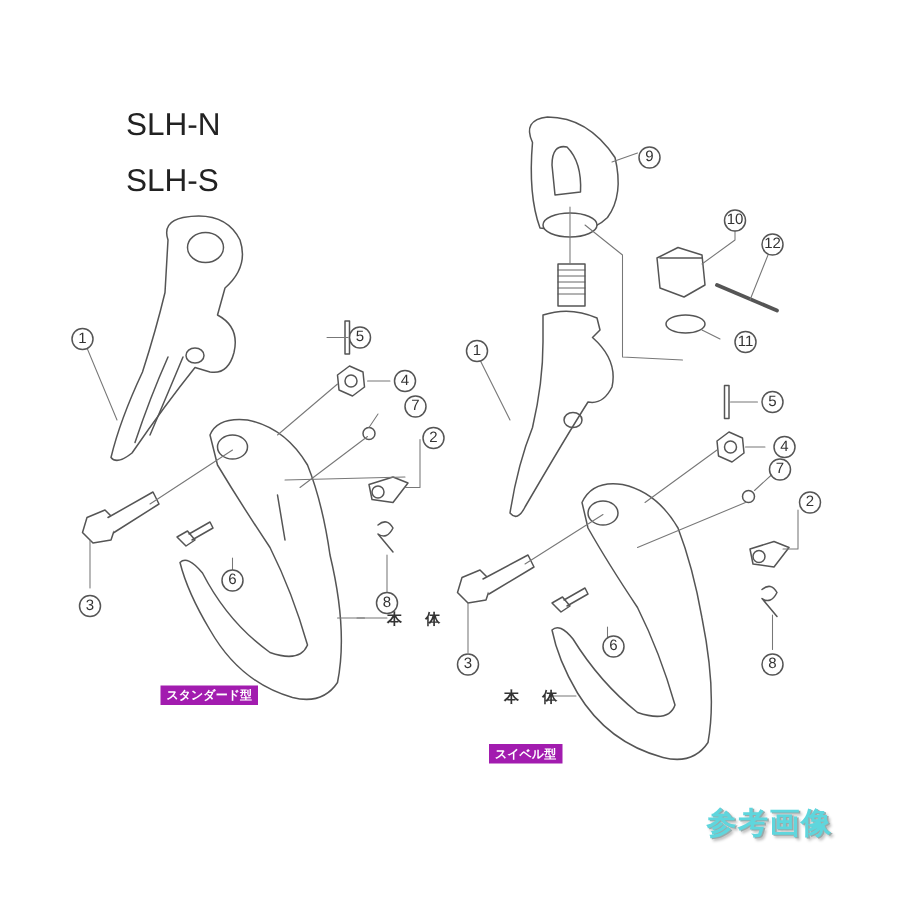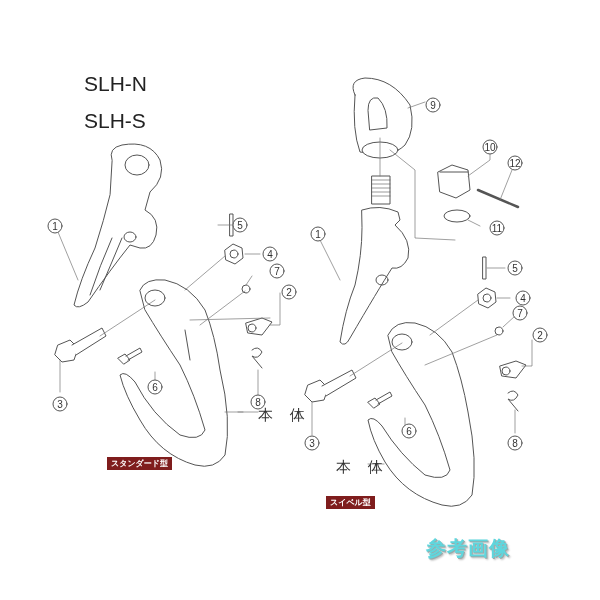--- a/index.html
+++ b/index.html
@@ -10,7 +10,7 @@
     svg.art { position: absolute; left: 0; top: 0; }
     .num { font-family: "Liberation Sans", sans-serif; font-size: 10px; fill: #333; text-anchor: middle; dominant-baseline: central; }
     .badge { position: absolute; background: #7f1d1d; color: #fff; font-size: 8px; font-weight: bold; padding: 1px 4px; line-height: 11px; font-family: "DejaVu Sans", sans-serif; }
-    .body-label { position: absolute; font-size: 15px; color: #333; letter-spacing: 6px; font-family: "DejaVu Sans", sans-serif; }
+    .body-label { position: absolute; font-size: 10px; color: #333; letter-spacing: 6px; font-family: "DejaVu Sans", sans-serif; font-weight: bold; }
     .watermark { position: absolute; left: 426px; top: 535px; font-size: 20px; font-weight: bold; color: #5fd6dd; text-shadow: 1px 1px 0 #9aa, 2px 2px 2px #bbb; font-family: "DejaVu Sans", sans-serif; letter-spacing: 1px; }
   </style>
 </head>

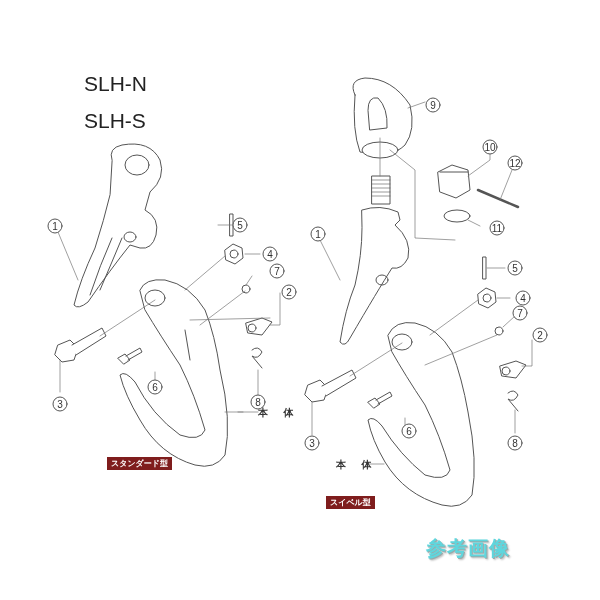--- a/index.html
+++ b/index.html
@@ -9,7 +9,7 @@
     #t2 { top: 98px; margin-top: 12px; }
     svg.art { position: absolute; left: 0; top: 0; }
     .num { font-family: "Liberation Sans", sans-serif; font-size: 10px; fill: #333; text-anchor: middle; dominant-baseline: central; }
-    .badge { position: absolute; background: #7f1d1d; color: #fff; font-size: 8px; font-weight: bold; padding: 1px 4px; line-height: 11px; font-family: "DejaVu Sans", sans-serif; }
+    .badge { position: absolute; background: #a21caf; color: #fff; font-size: 8px; font-weight: bold; padding: 1px 4px; line-height: 11px; font-family: "DejaVu Sans", sans-serif; }
     .body-label { position: absolute; font-size: 10px; color: #333; letter-spacing: 6px; font-family: "DejaVu Sans", sans-serif; font-weight: bold; }
     .watermark { position: absolute; left: 426px; top: 535px; font-size: 20px; font-weight: bold; color: #5fd6dd; text-shadow: 1px 1px 0 #9aa, 2px 2px 2px #bbb; font-family: "DejaVu Sans", sans-serif; letter-spacing: 1px; }
   </style>

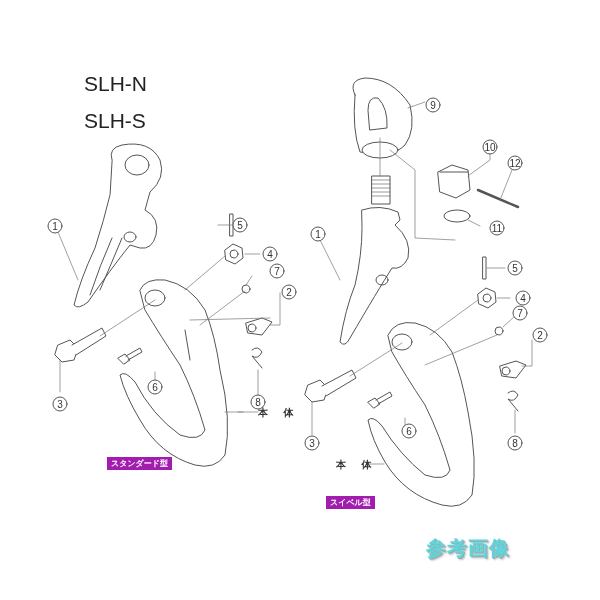--- a/index.html
+++ b/index.html
@@ -11,7 +11,7 @@
     .num { font-family: "Liberation Sans", sans-serif; font-size: 10px; fill: #333; text-anchor: middle; dominant-baseline: central; }
     .badge { position: absolute; background: #a21caf; color: #fff; font-size: 8px; font-weight: bold; padding: 1px 4px; line-height: 11px; font-family: "DejaVu Sans", sans-serif; }
     .body-label { position: absolute; font-size: 10px; color: #333; letter-spacing: 6px; font-family: "DejaVu Sans", sans-serif; font-weight: bold; }
-    .watermark { position: absolute; left: 426px; top: 535px; font-size: 20px; font-weight: bold; color: #5fd6dd; text-shadow: 1px 1px 0 #9aa, 2px 2px 2px #bbb; font-family: "DejaVu Sans", sans-serif; letter-spacing: 1px; }
+    .watermark { position: absolute; left: 471px; top: 535px; font-size: 20px; font-weight: bold; color: #5fd6dd; text-shadow: 1px 1px 0 #9aa, 2px 2px 2px #bbb; font-family: "DejaVu Sans", sans-serif; letter-spacing: 1px; }
   </style>
 </head>
 <body>

